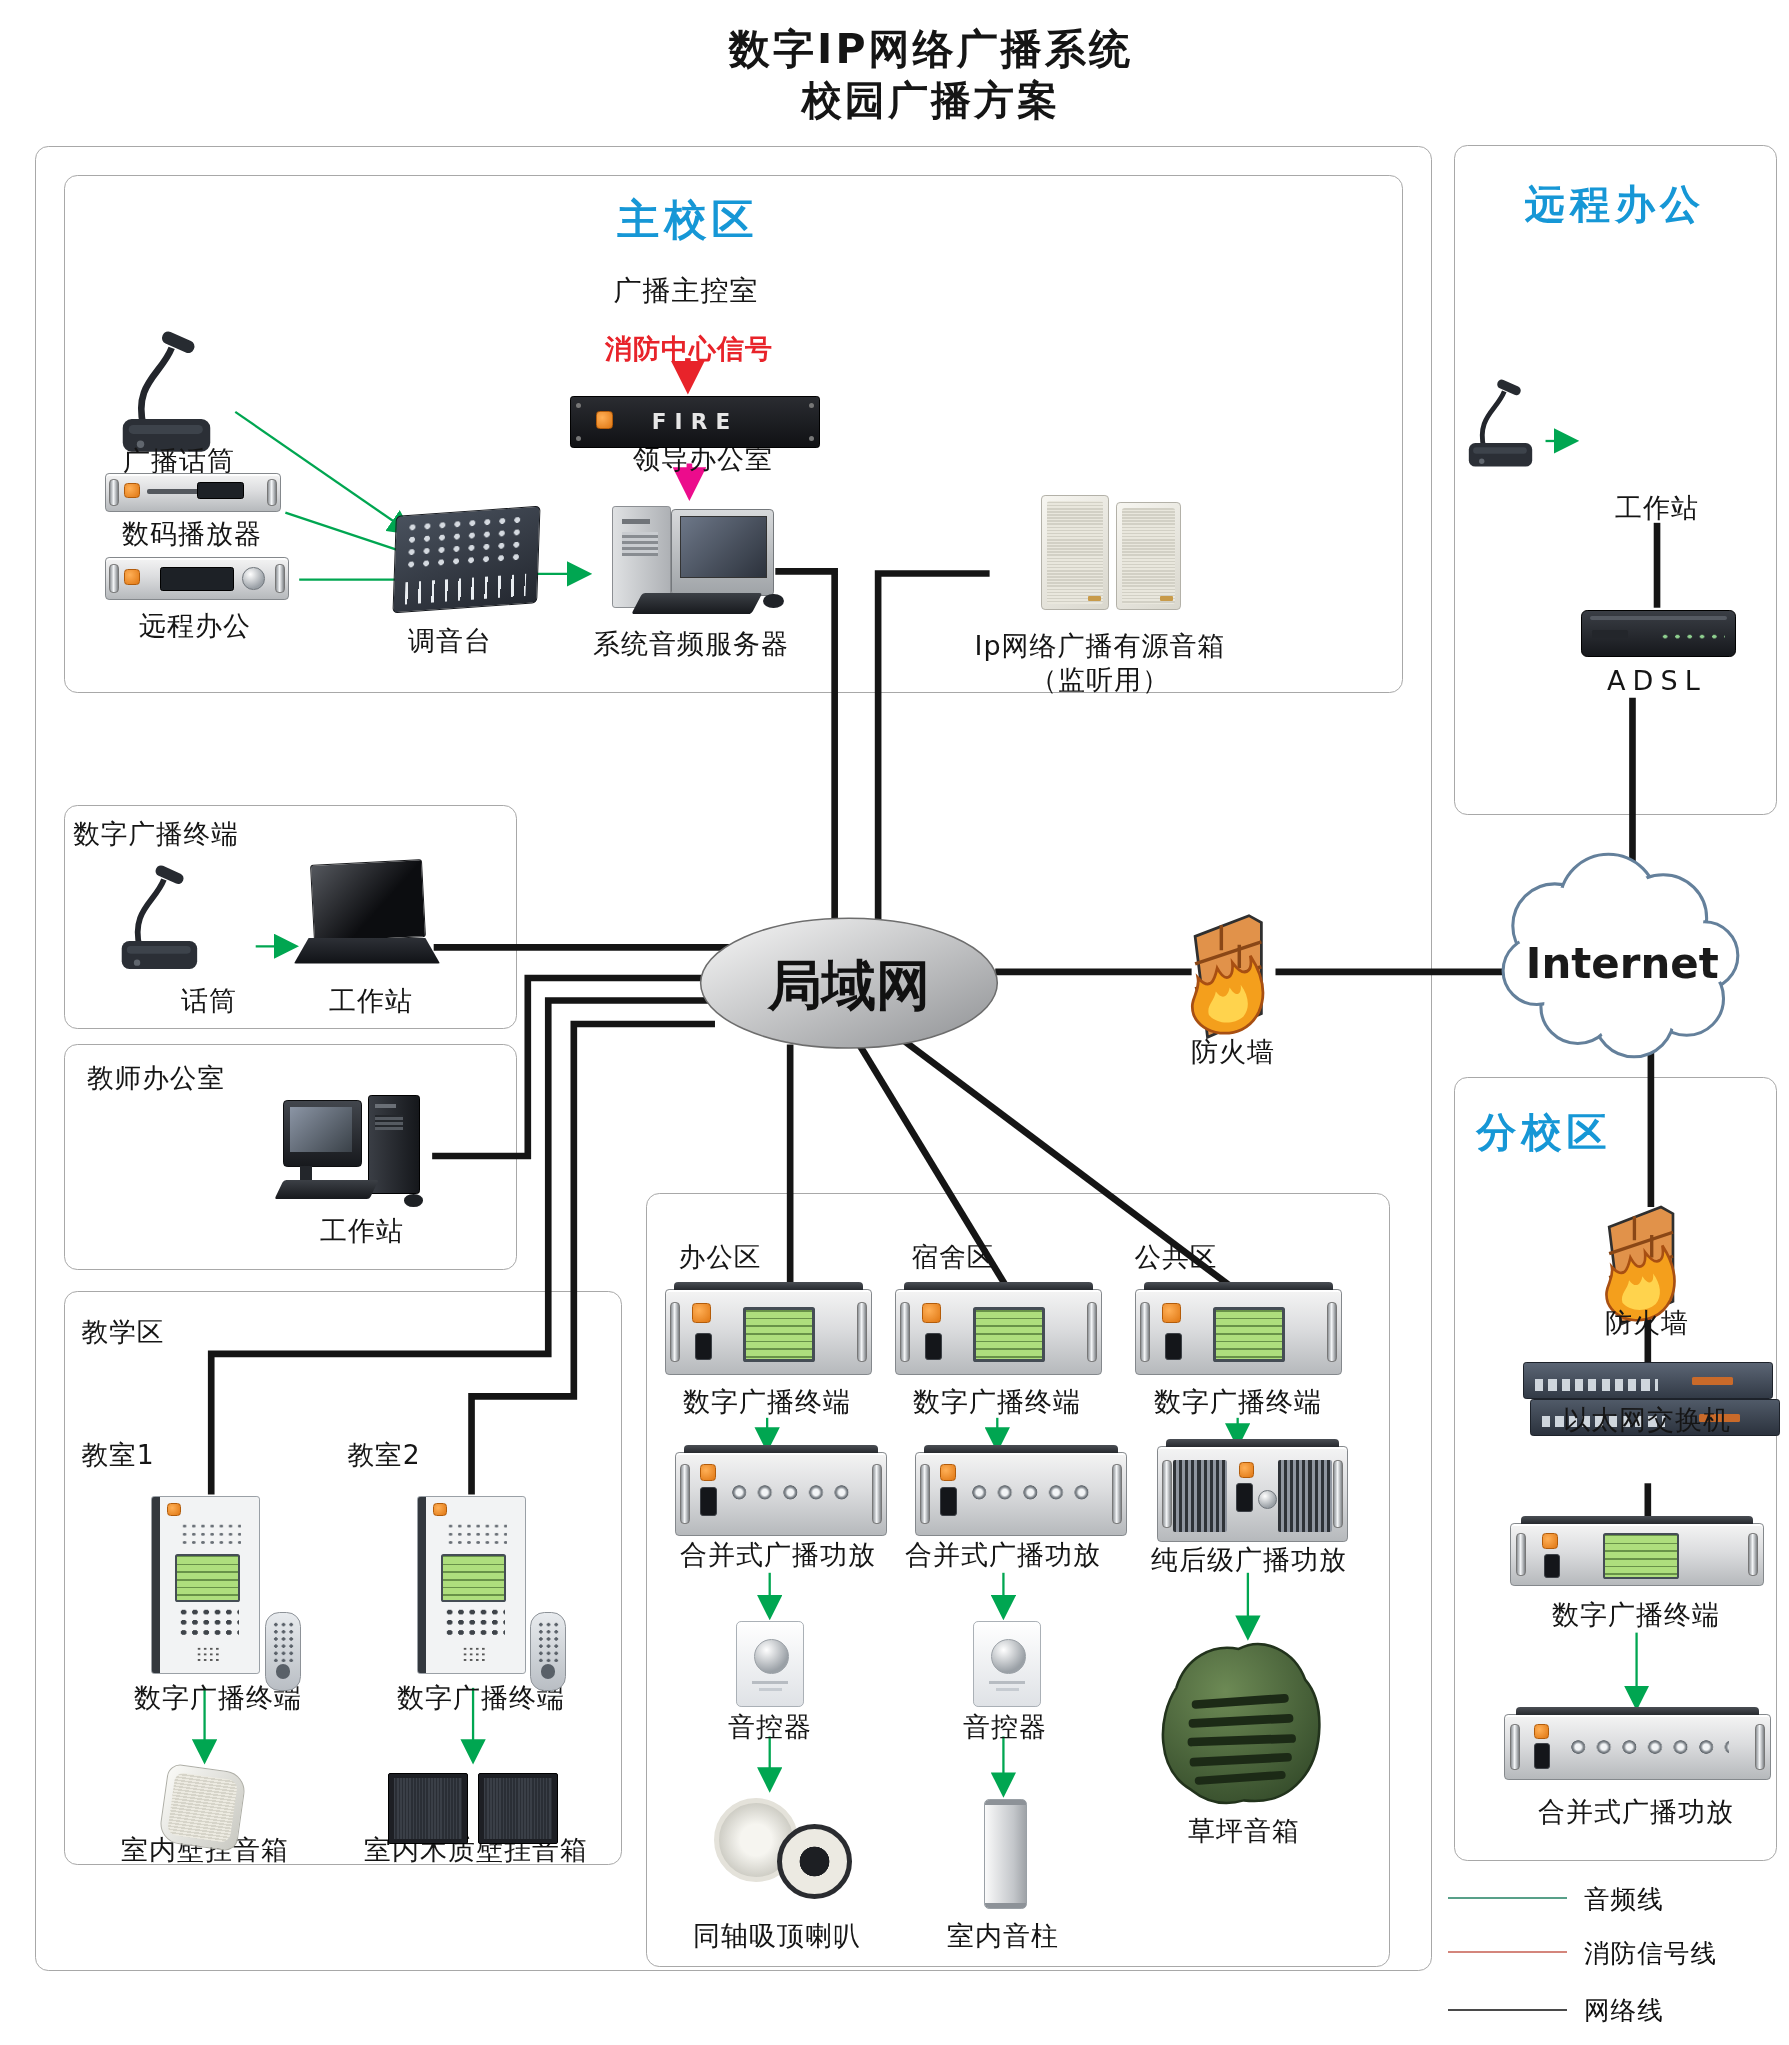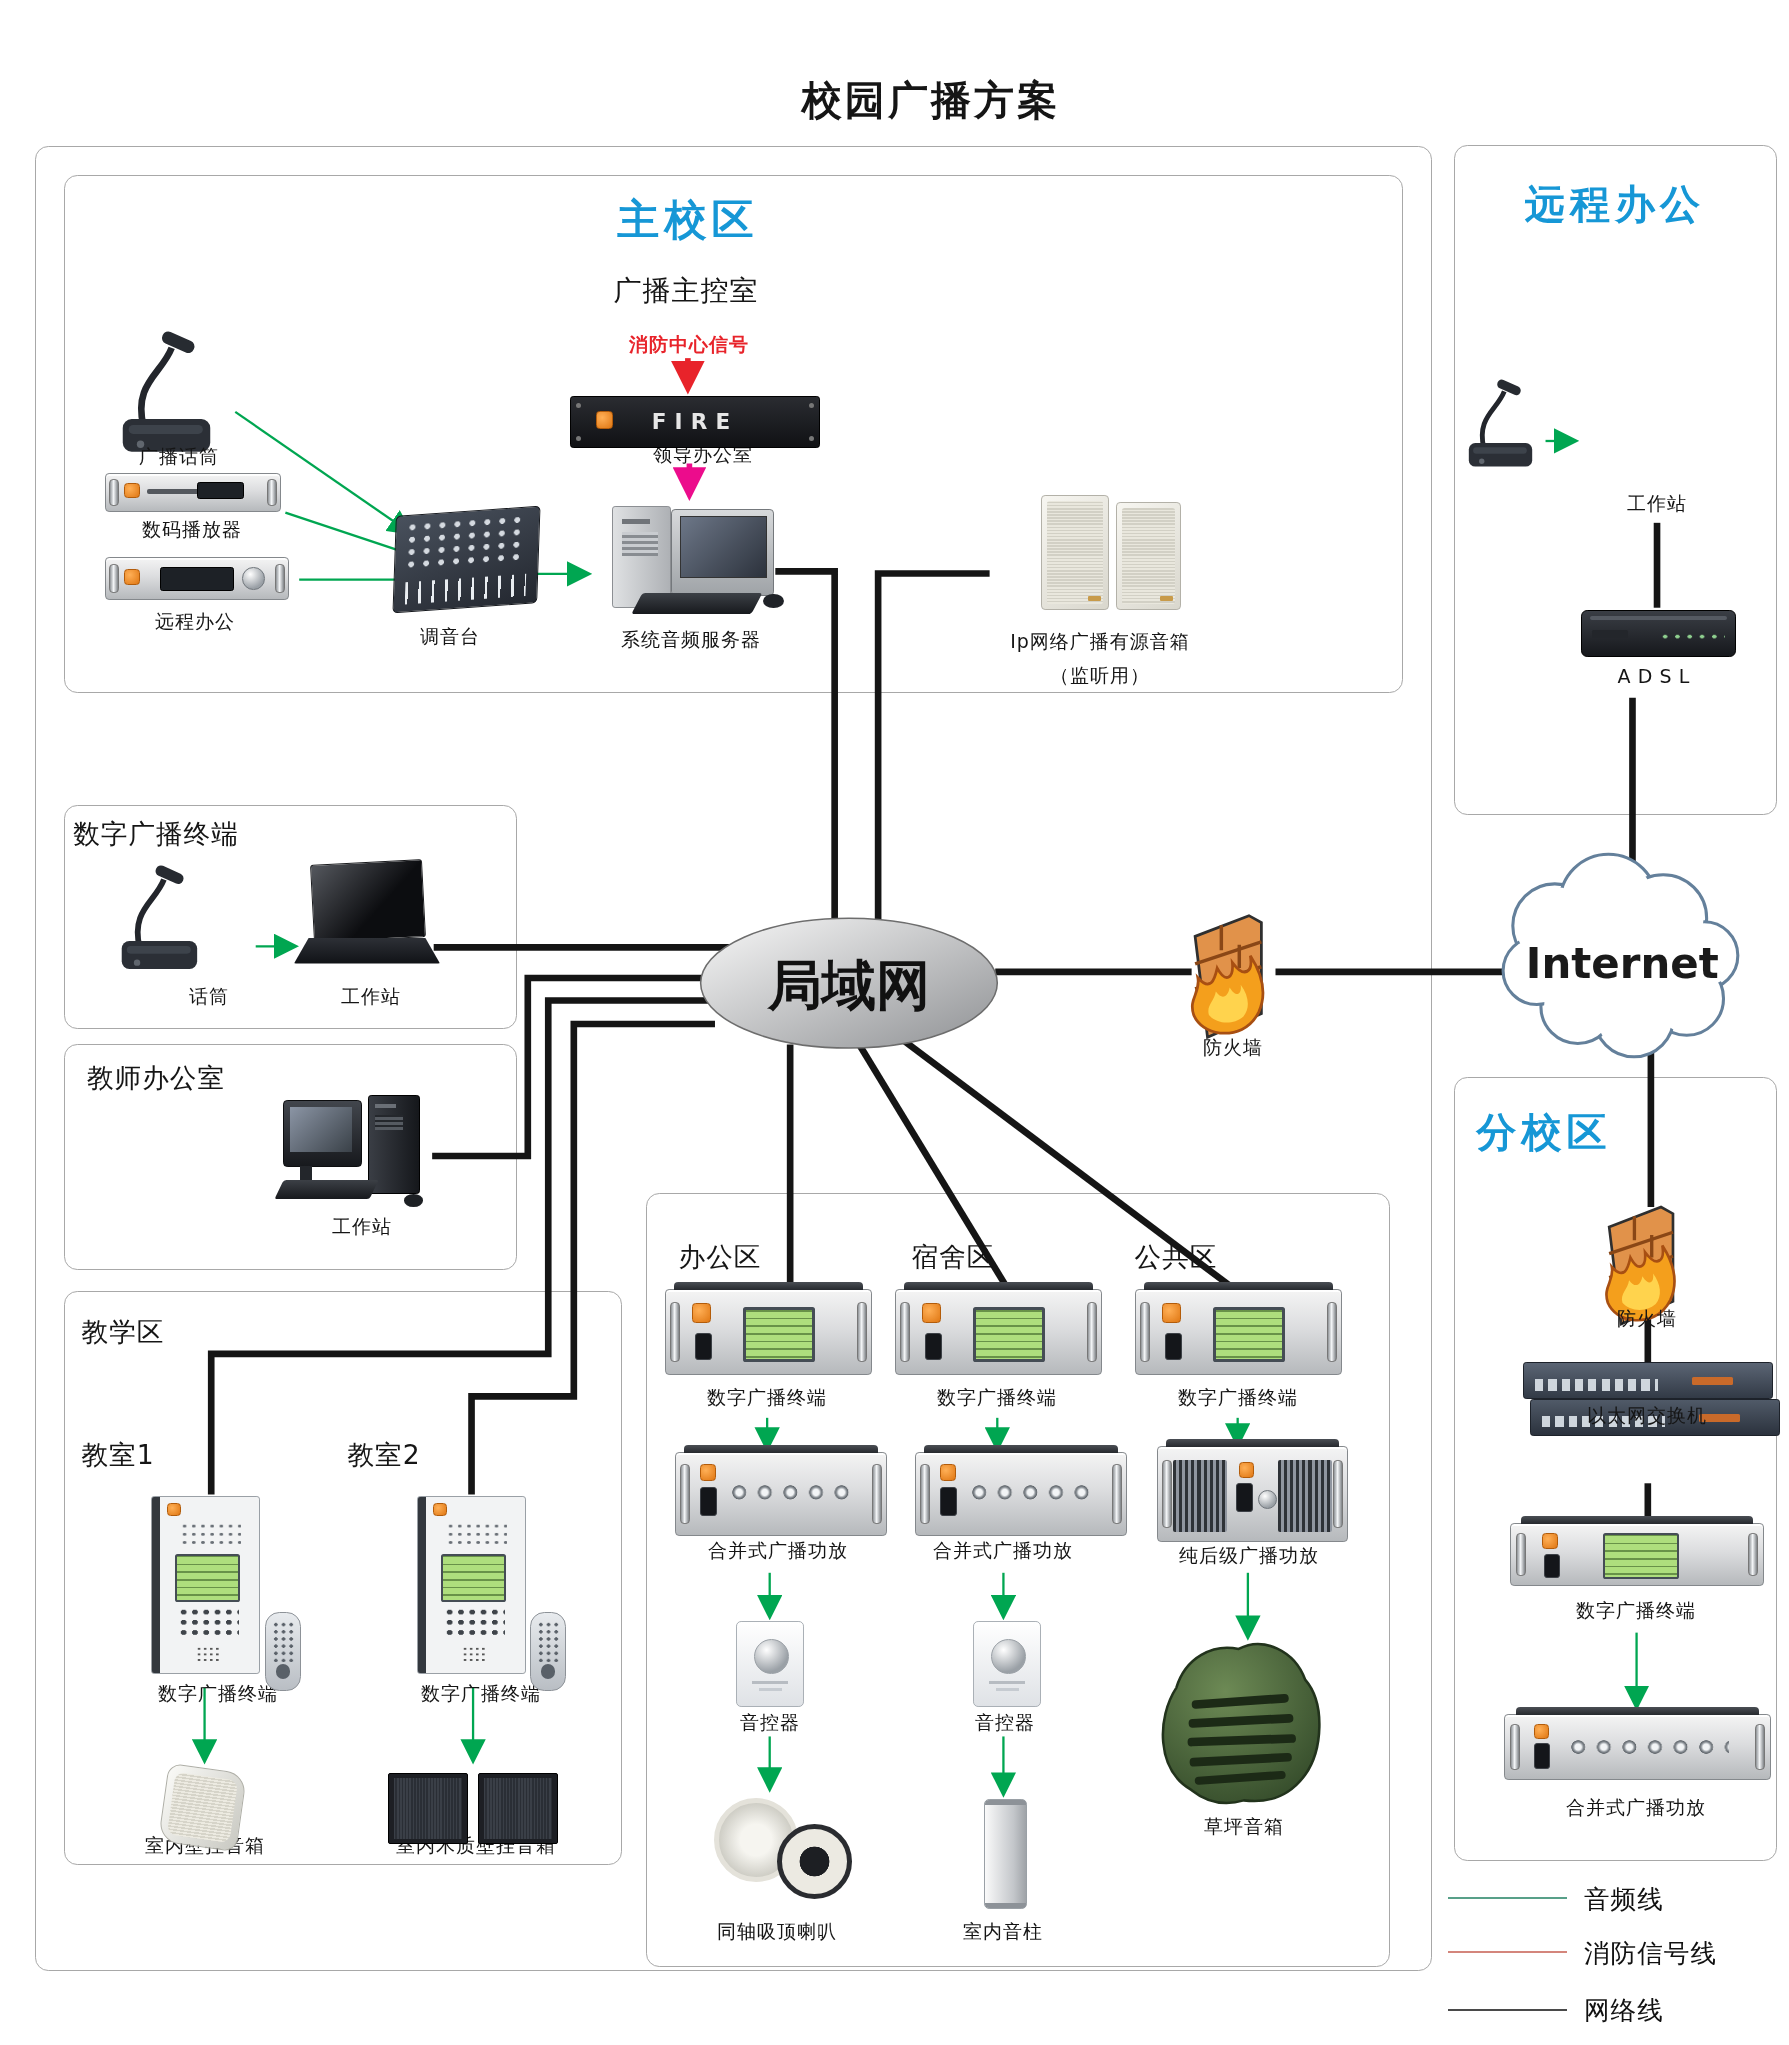--- a/index.html
+++ b/index.html
@@ -41,6 +41,7 @@
 
 <div id="canvas">
 
+  <div class="lbl" style="left:931px;top:24.5px;font-size:41px;font-weight:bold;letter-spacing:3.1px">数字IP网络广播系统</div>
   <div class="lbl" style="left:931px;top:76px;font-size:40px;font-weight:bold;letter-spacing:3.1px">校园广播方案</div>
 
   <div class="box" style="left:35px;top:146px;width:1395px;height:1823px"></div>

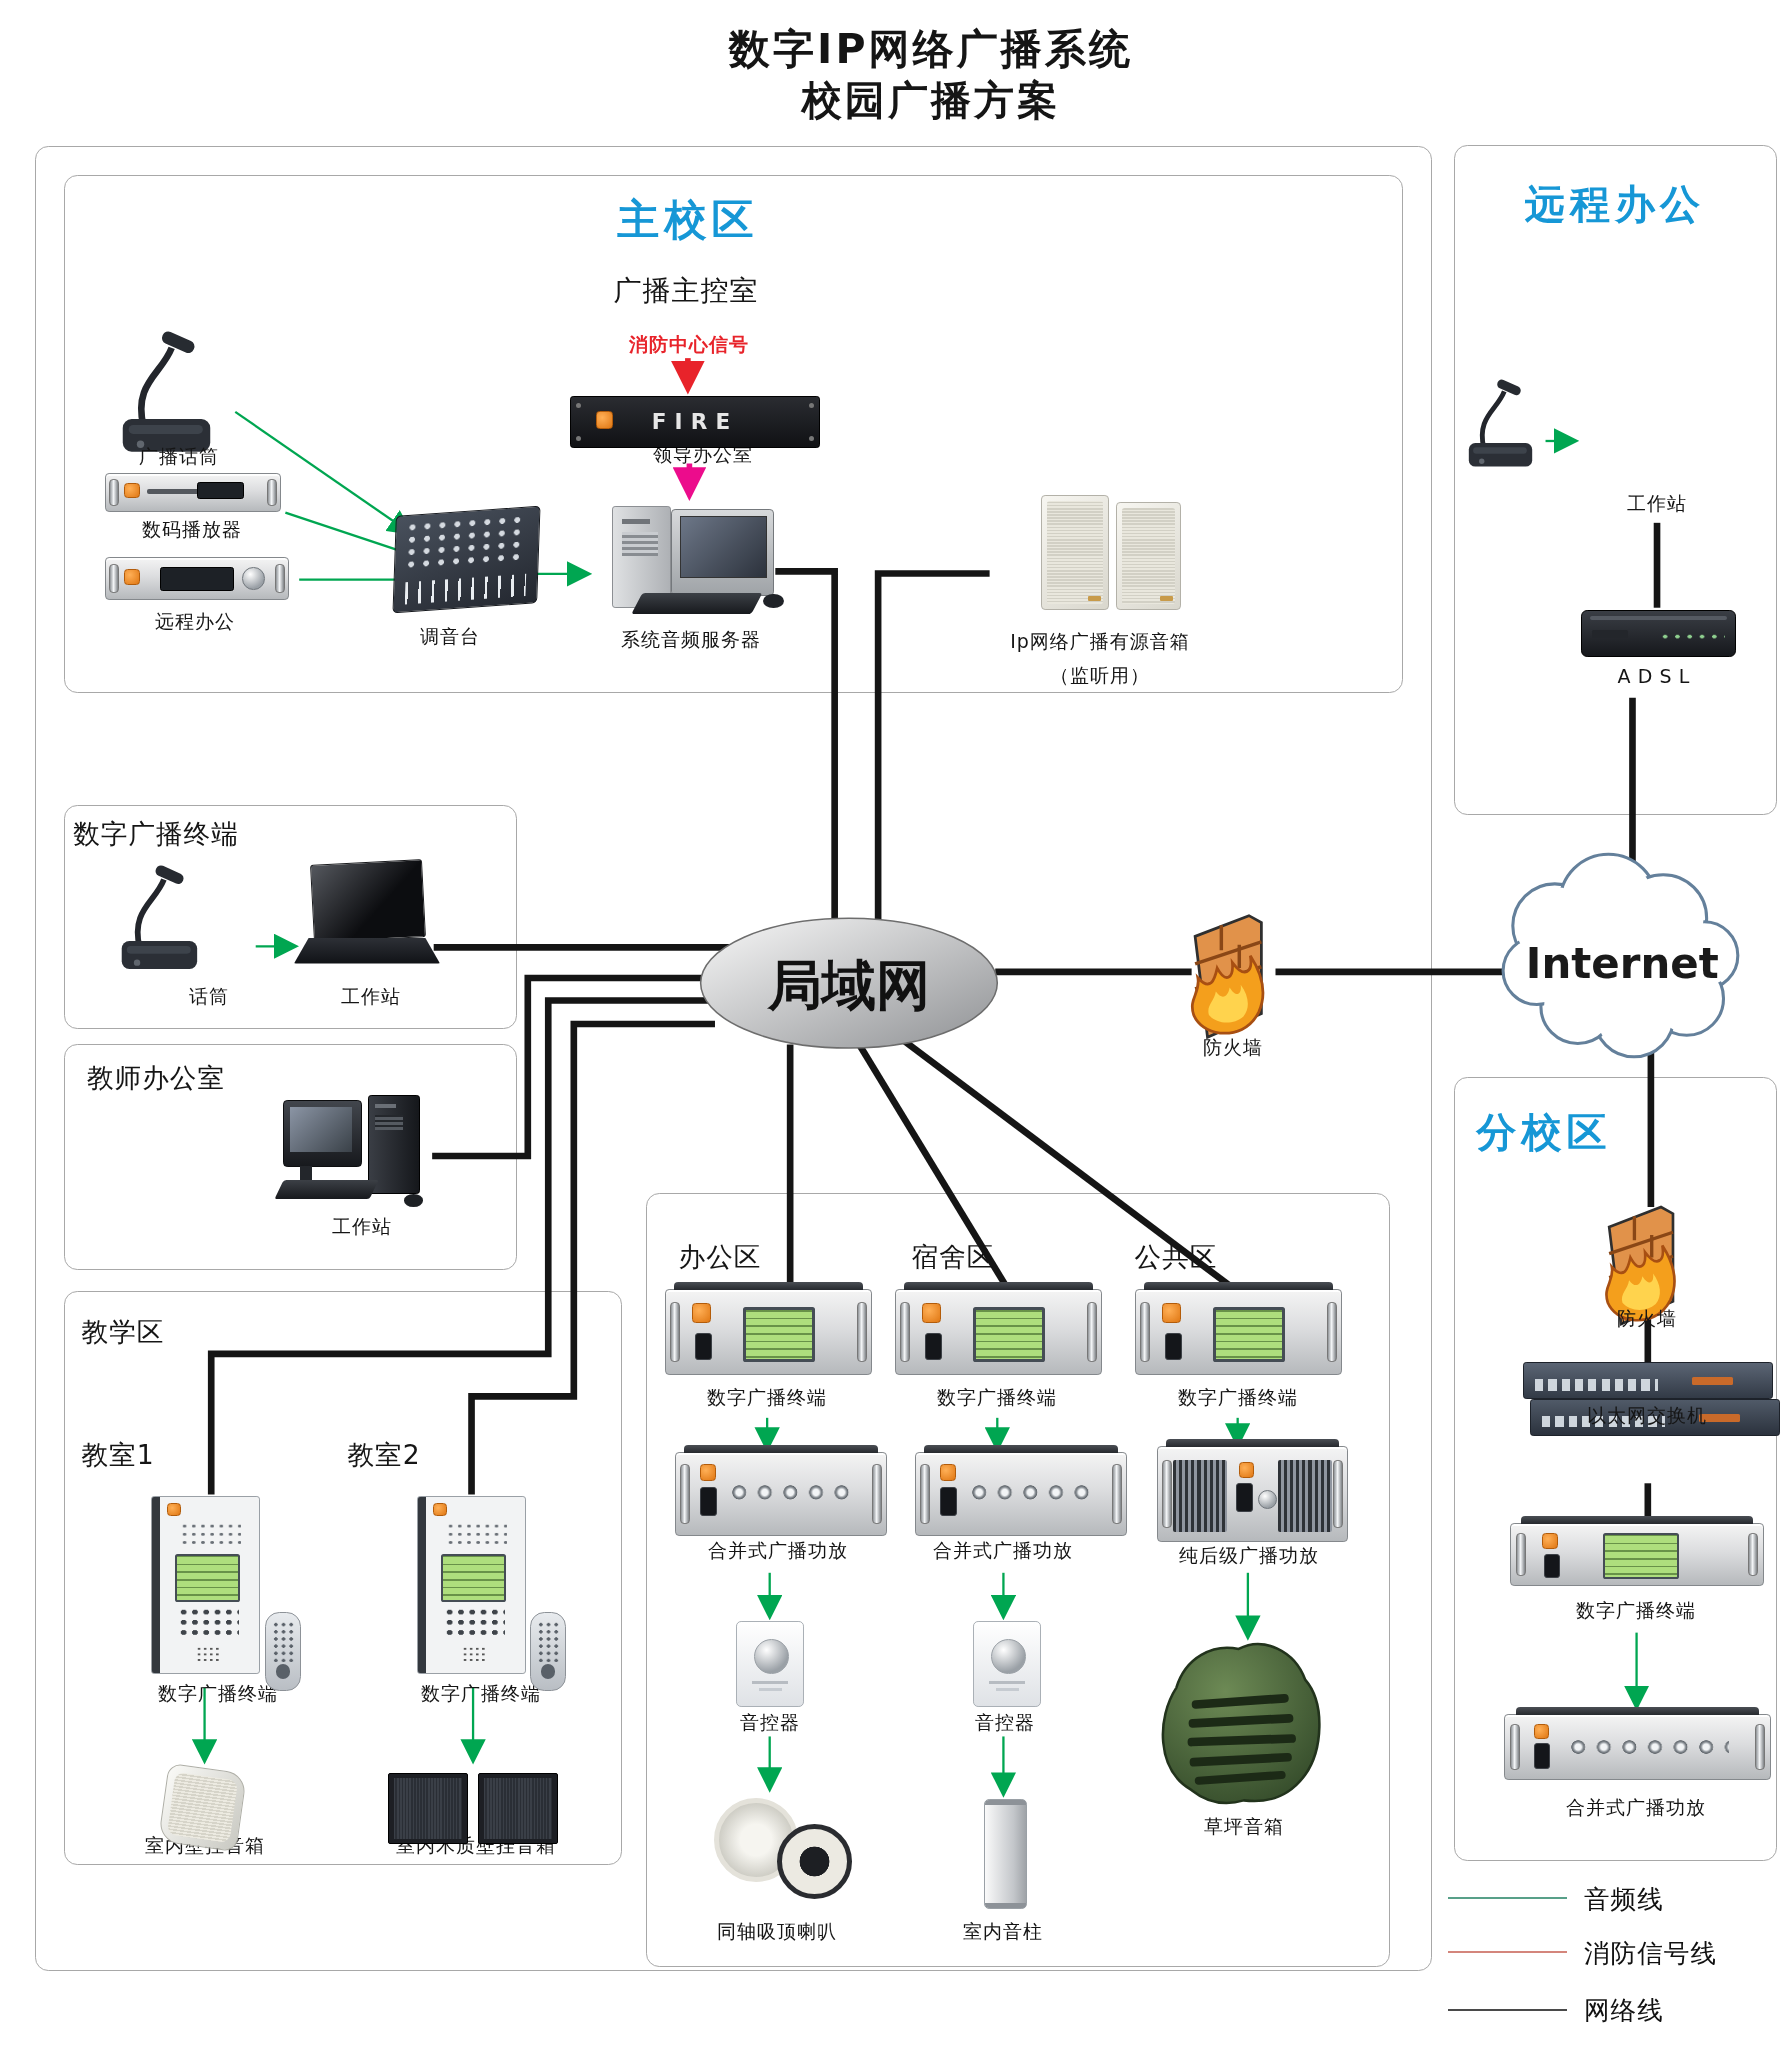--- a/index.html
+++ b/index.html
@@ -5,7 +5,7 @@
   html,body{margin:0;padding:0;background:#fff}
   #canvas{position:relative;width:1790px;height:2046px;background:#fff;
           font-family:"DejaVu Sans","Liberation Sans",sans-serif;overflow:hidden;color:#111}
-  .lbl{position:absolute;transform:translateX(-50%);font-size:19px;line-height:1.2;
+  .lbl{position:absolute;transform:translateX(-50%);font-size:27px;line-height:1.2;
        white-space:nowrap;color:#151515;letter-spacing:1px;text-align:center}
   .sec{color:#1697d6;font-weight:bold;font-size:42px;letter-spacing:5.1px}
   .red{color:#e8232a;font-weight:bold}

